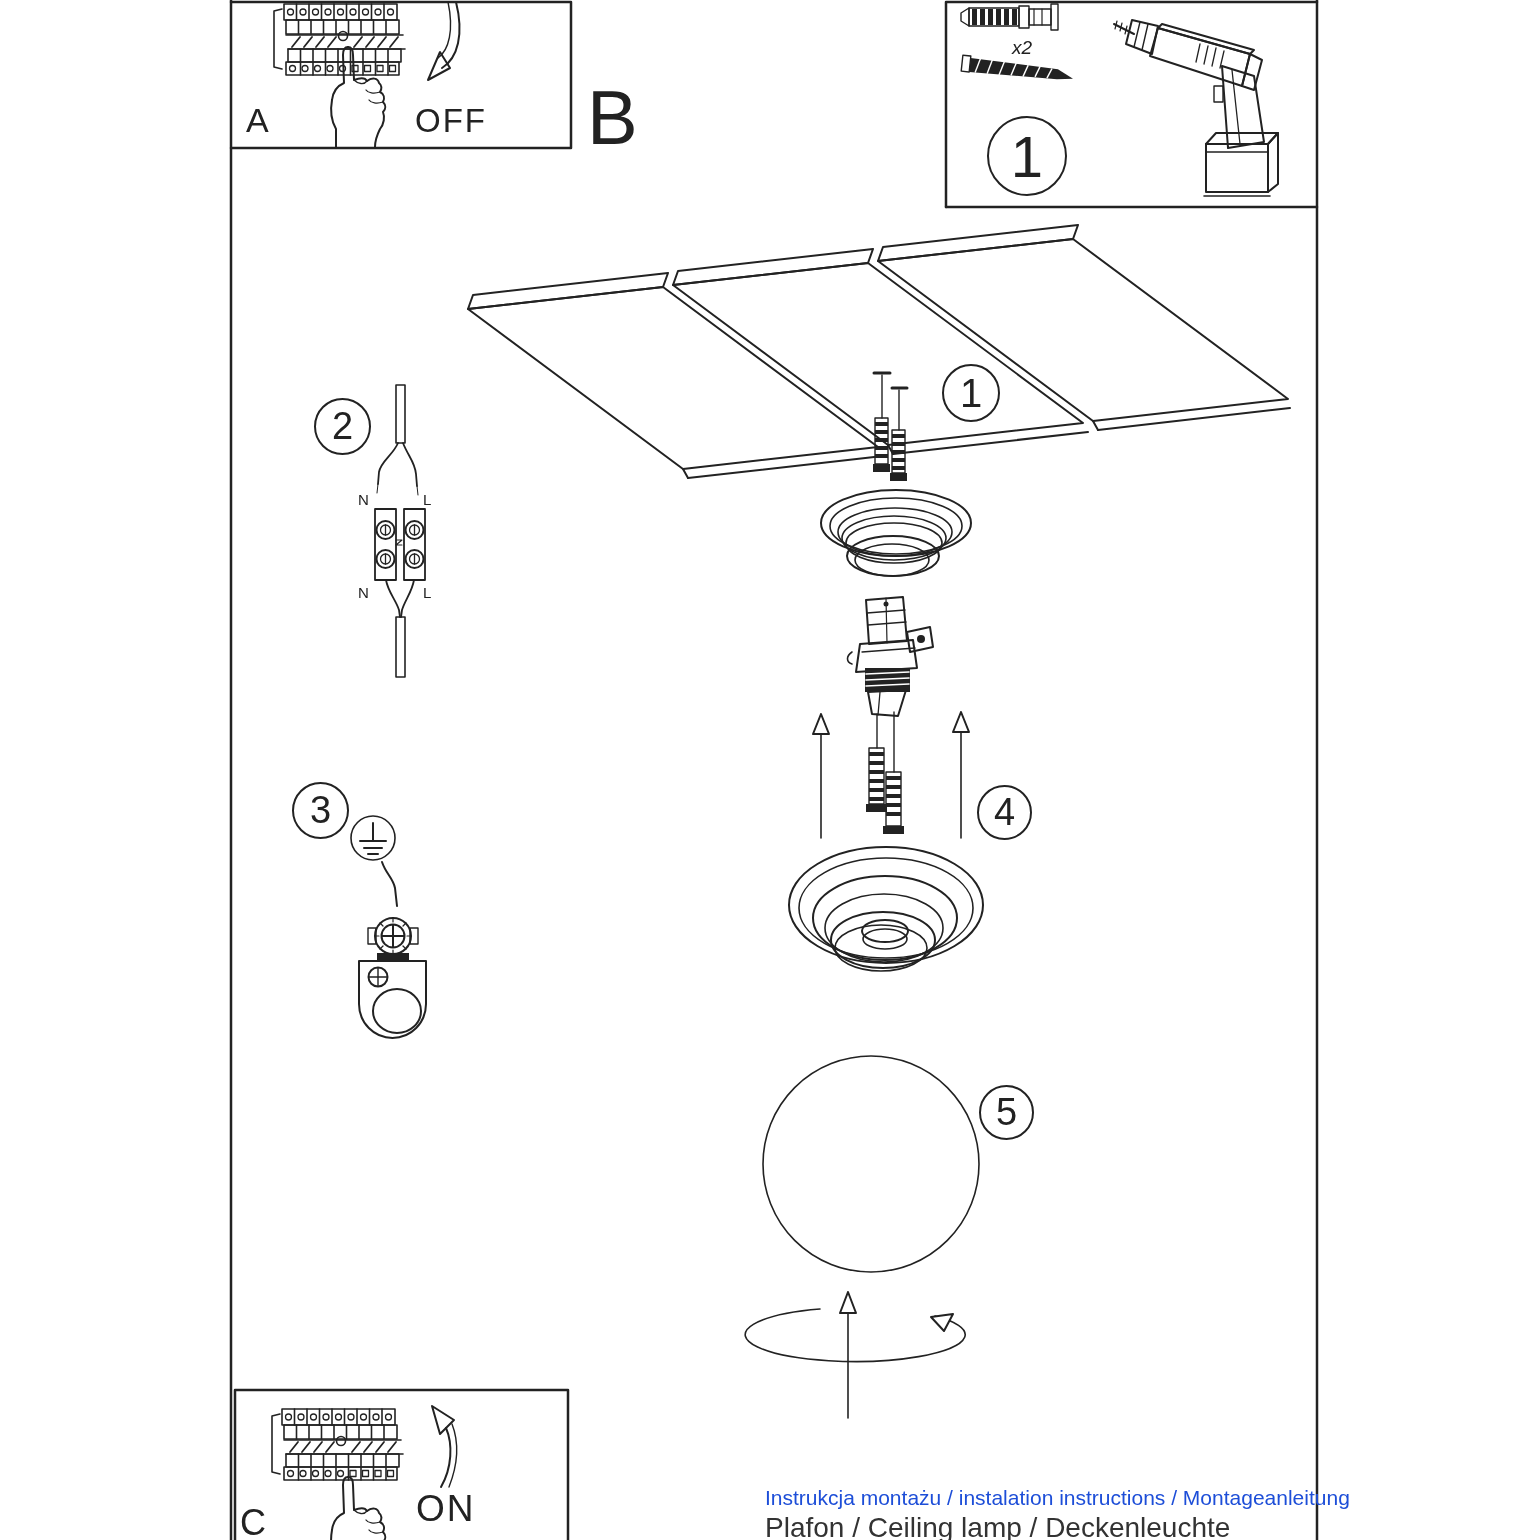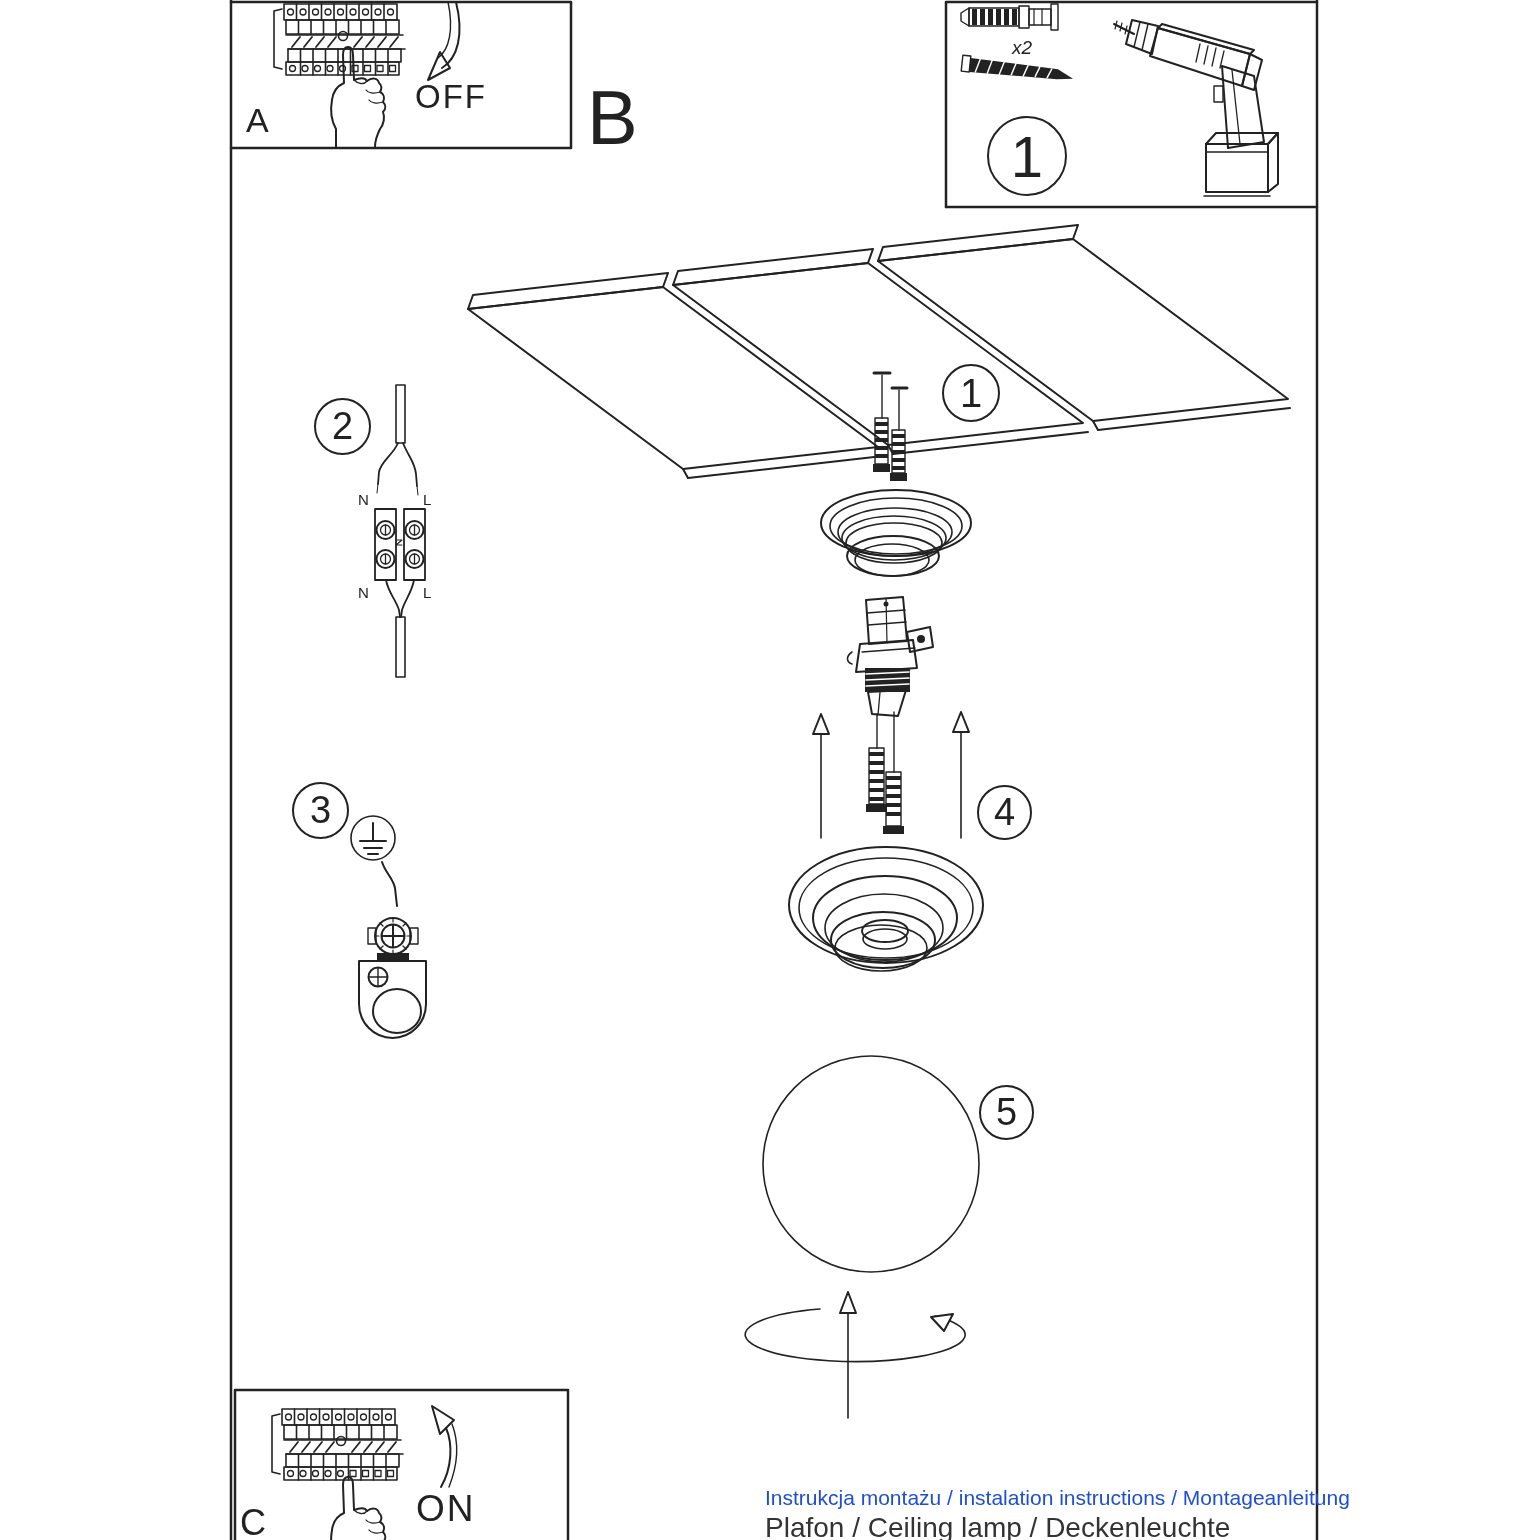--- a/index.html
+++ b/index.html
@@ -406,7 +406,7 @@
 
 <div class="ov" style="left:246px;top:103px;font-size:34px;">A</div>
 <div class="ov" style="left:587px;top:80px;font-size:76px;">B</div>
-<div class="ov" style="left:415px;top:80px;font-size:33px;letter-spacing:2px;">OFF</div>
+<div class="ov" style="left:415px;top:104px;font-size:33px;letter-spacing:2px;">OFF</div>
 <div class="ov" style="left:240px;top:1505px;font-size:36px;">C</div>
 <div class="ov" style="left:416px;top:1490px;font-size:37px;letter-spacing:2px;text-align:center;">ON</div>
 <div class="ov" style="left:1012px;top:38px;font-size:19px;font-style:italic;">x2</div>

